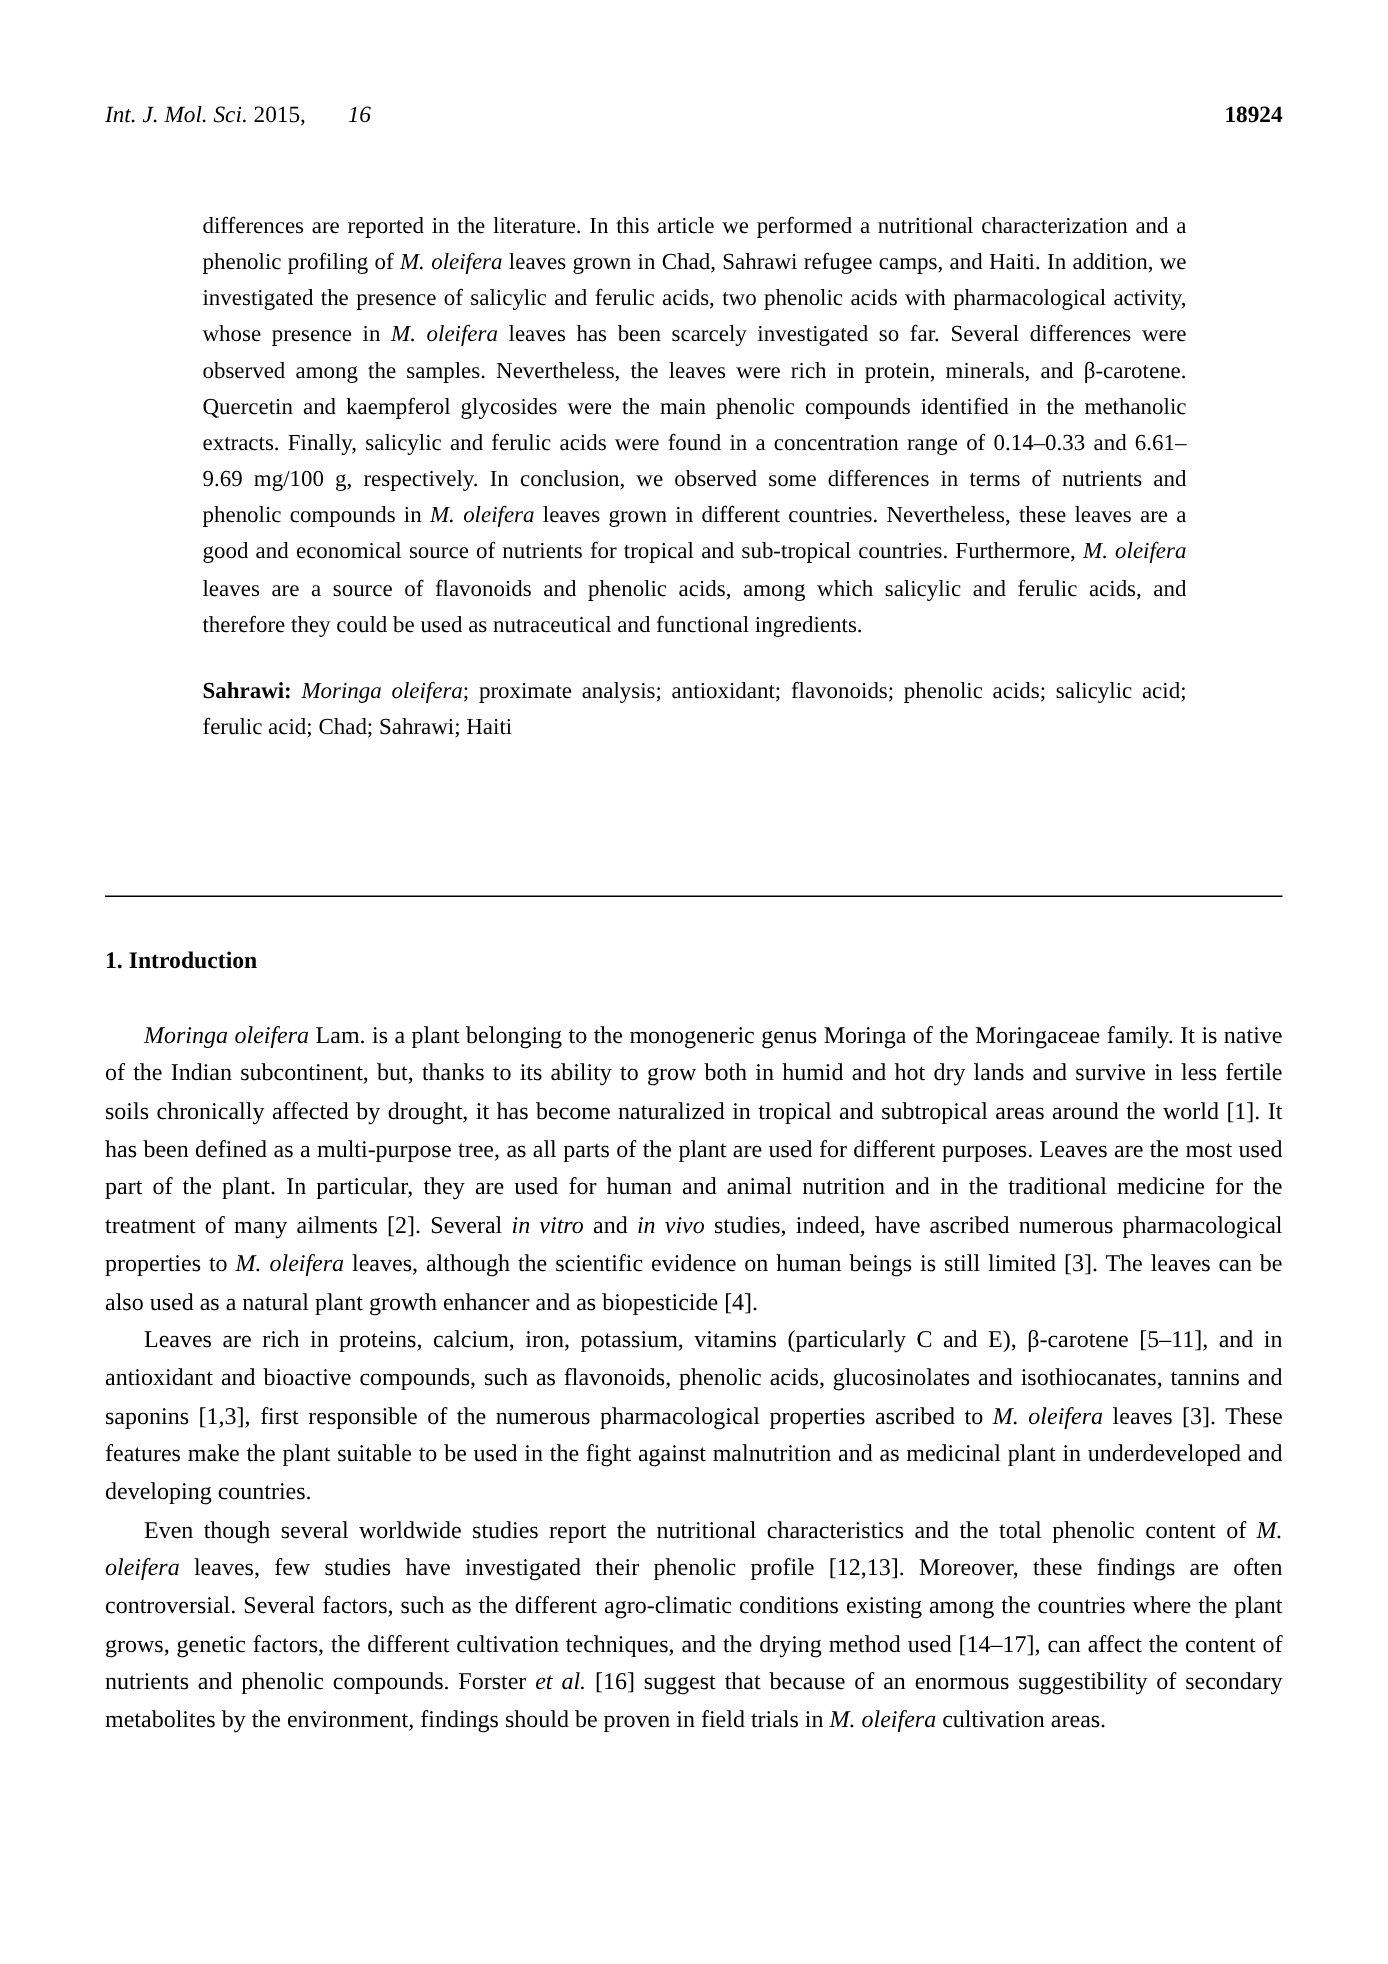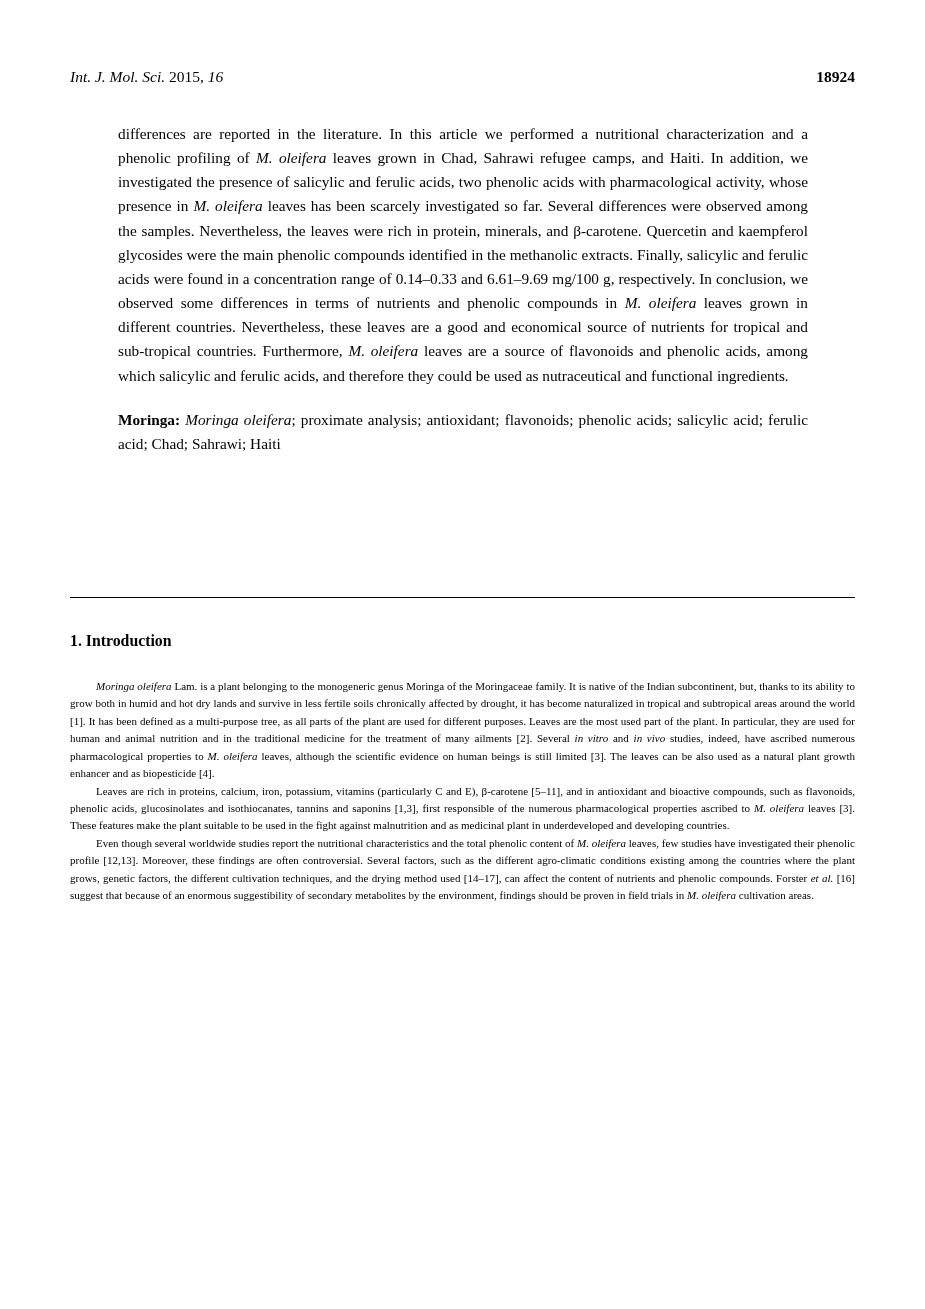--- a/index.html
+++ b/index.html
@@ -41,6 +41,7 @@
   .header-left .volnum {
     font-style: italic;
     font-weight: normal;
+    margin-left: 24px;
   }
   .header-right {
     font-weight: bold;

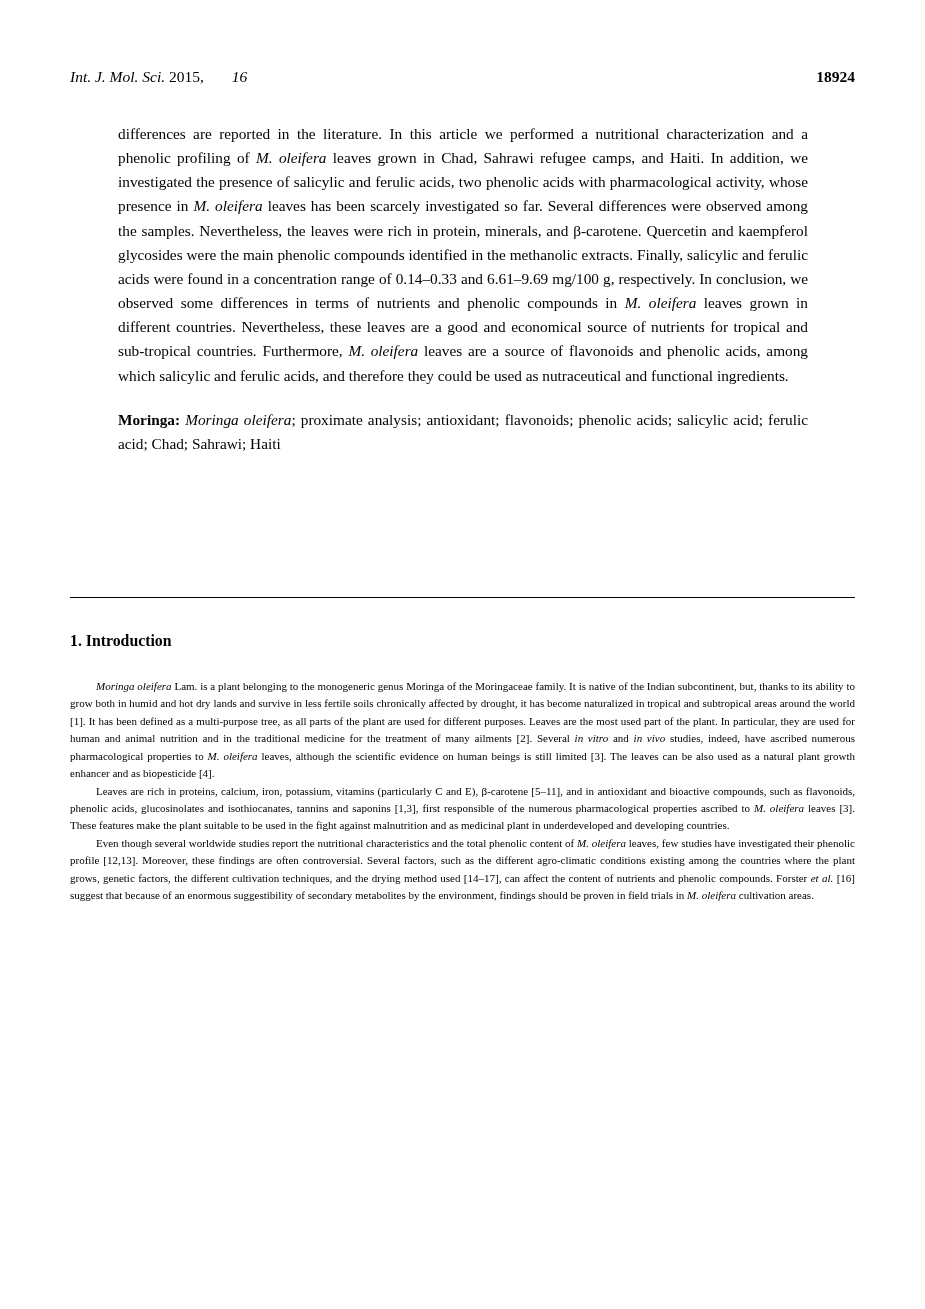--- a/index.html
+++ b/index.html
@@ -59,7 +59,7 @@
     text-justify: inter-word;
   }
   .abstract-block p {
-    margin: 0;
+    margin: 17px;
   }
   .keywords {
     margin-top: 20px !important;

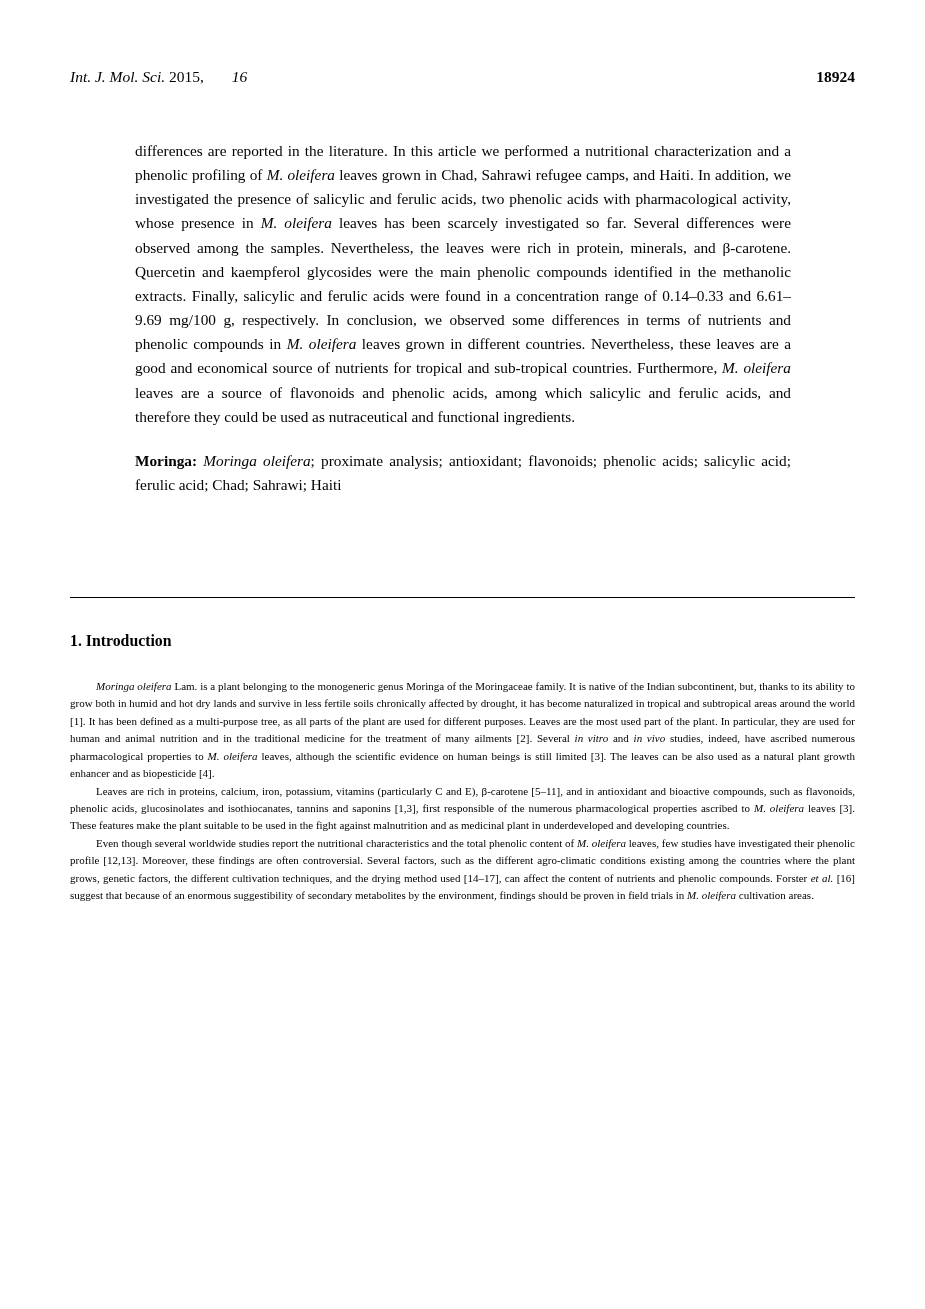--- a/index.html
+++ b/index.html
@@ -117,7 +117,7 @@
 
   <div class="abstract-block">
     <p>differences are reported in the literature. In this article we performed a nutritional characterization and a phenolic profiling of <em>M. oleifera</em> leaves grown in Chad, Sahrawi refugee camps, and Haiti. In addition, we investigated the presence of salicylic and ferulic acids, two phenolic acids with pharmacological activity, whose presence in <em>M. oleifera</em> leaves has been scarcely investigated so far. Several differences were observed among the samples. Nevertheless, the leaves were rich in protein, minerals, and β-carotene. Quercetin and kaempferol glycosides were the main phenolic compounds identified in the methanolic extracts. Finally, salicylic and ferulic acids were found in a concentration range of 0.14–0.33 and 6.61–9.69 mg/100 g, respectively. In conclusion, we observed some differences in terms of nutrients and phenolic compounds in <em>M. oleifera</em> leaves grown in different countries. Nevertheless, these leaves are a good and economical source of nutrients for tropical and sub-tropical countries. Furthermore, <em>M. oleifera</em> leaves are a source of flavonoids and phenolic acids, among which salicylic and ferulic acids, and therefore they could be used as nutraceutical and functional ingredients.</p>
-    <p class="keywords"><span class="kw-label">Moringa:</span><span> <em>Moringa oleifera</em>; proximate analysis; antioxidant; flavonoids; phenolic acids; salicylic acid; ferulic acid; Chad; Sahrawi; Haiti</span></p>
+    <p class="keywords"><span class="kw-label">Sahrawi:</span><span> <em>Moringa oleifera</em>; proximate analysis; antioxidant; flavonoids; phenolic acids; salicylic acid; ferulic acid; Chad; Sahrawi; Haiti</span></p>
   </div>
 
   <div class="rule"></div>

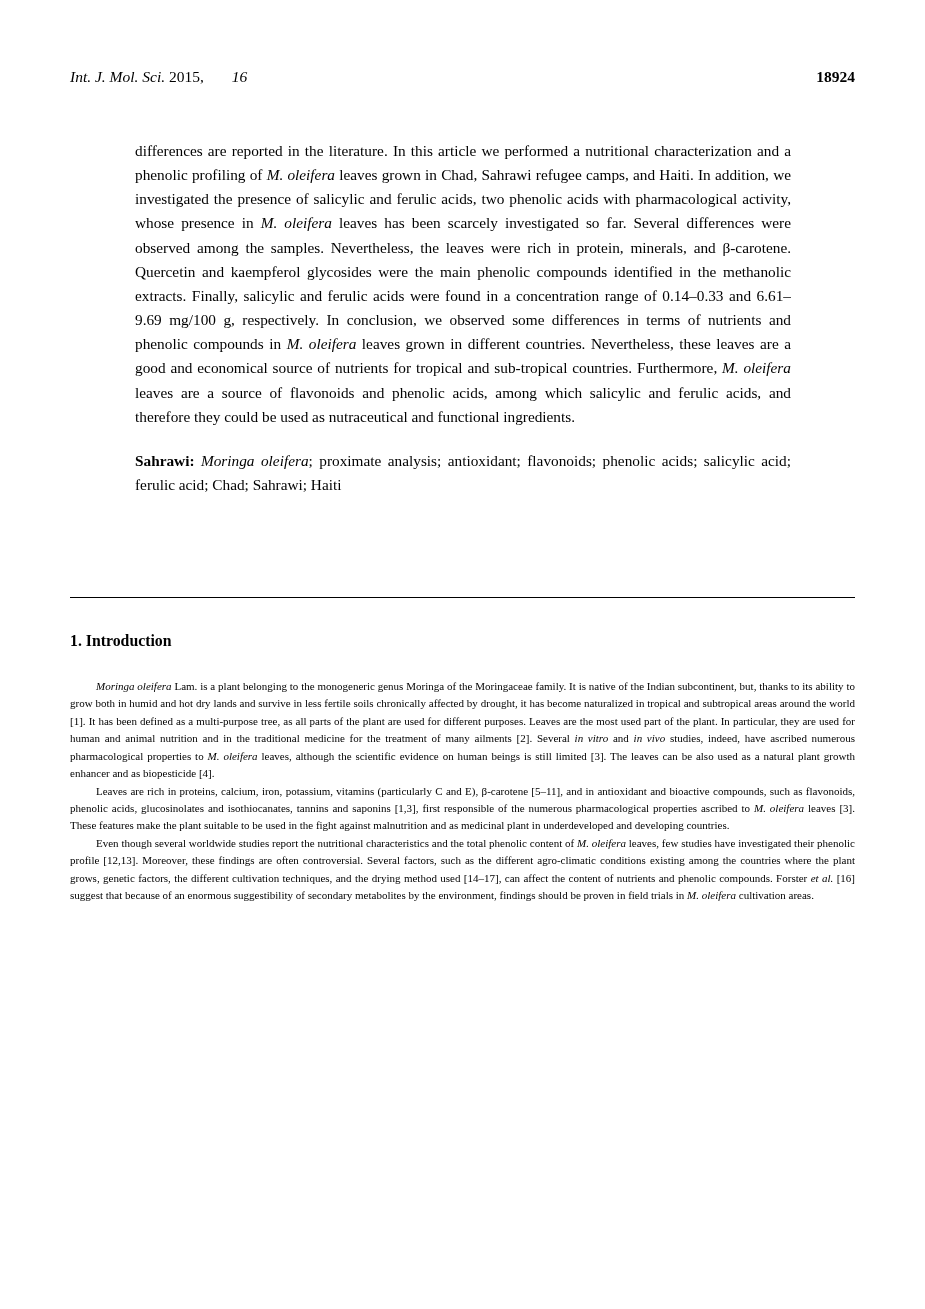--- a/index.html
+++ b/index.html
@@ -91,7 +91,7 @@
     top: 678px;
     left: 70px;
     width: 785px;
-    font-size: 11px;
+    font-size: 16px;
     line-height: 1.585;
     text-align: justify;
     text-justify: inter-word;

